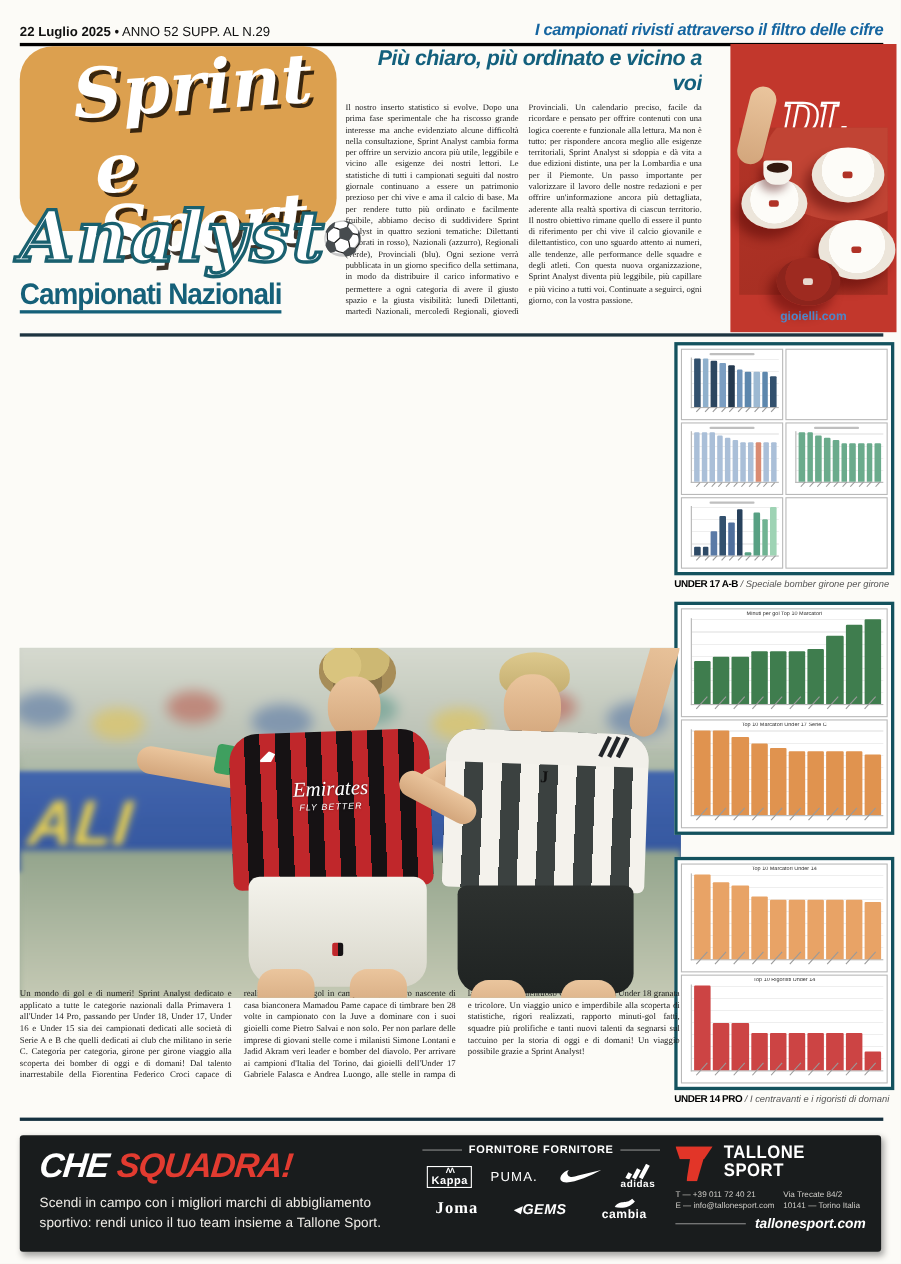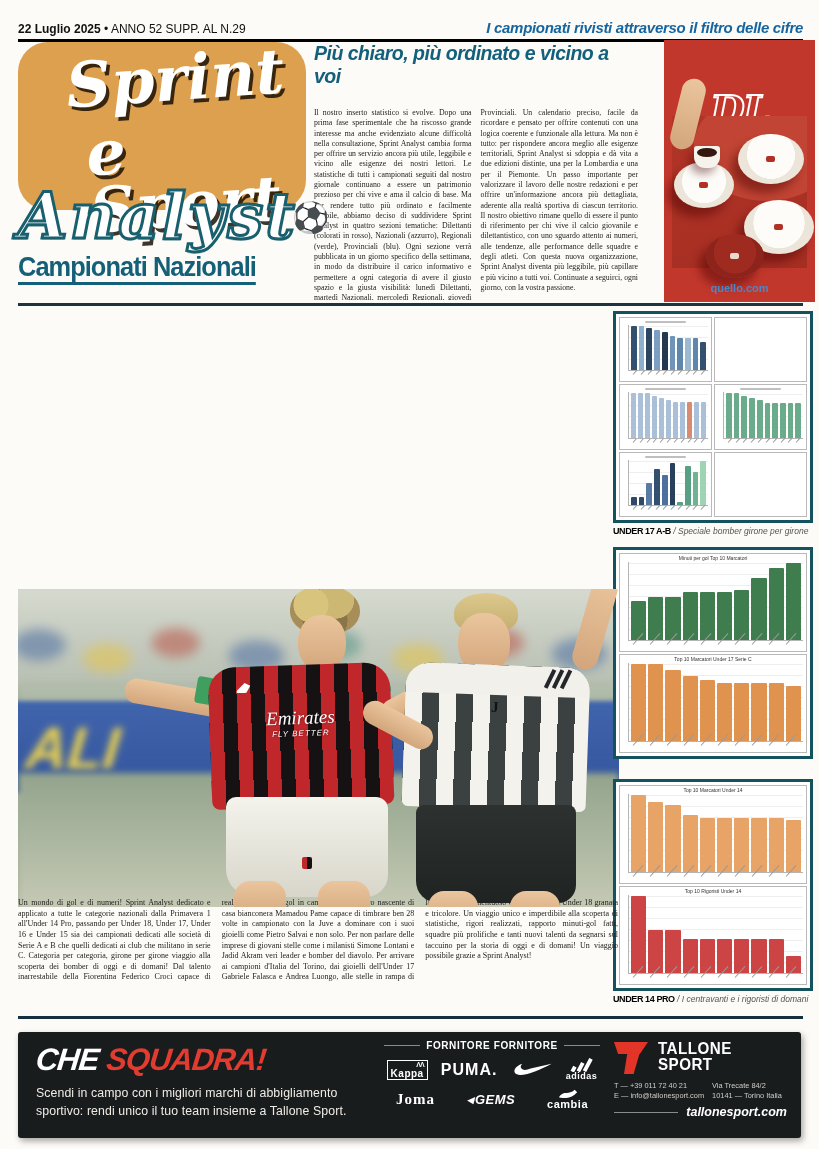--- a/index.html
+++ b/index.html
@@ -31,7 +31,7 @@
 
   
   .header-article{position:absolute;left:314px;top:42px;width:324px;height:258px;overflow:hidden;}
-  .ha-title{margin:0 0 20px 0;text-align:left;font-size:19.5px;font-weight:700;font-style:italic;
+  .ha-title{margin:0 0 5px 0;text-align:right;font-size:19.5px;font-weight:700;font-style:italic;
     color:#13607d;letter-spacing:-.5px;}
   .ha-body{column-count:2;column-gap:9px;font-family:"Liberation Serif",serif;font-size:7.8px;
     line-height:1.32;text-align:justify;color:#1c1c1c;hyphens:auto;}

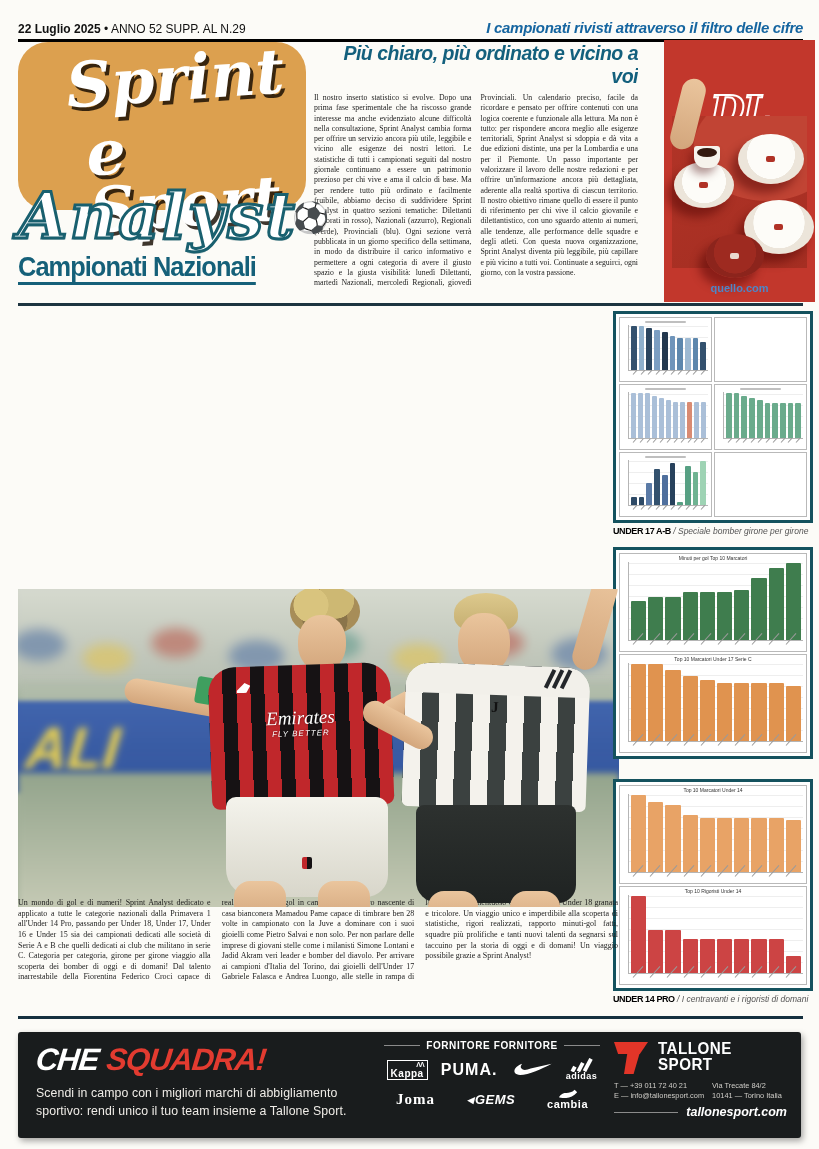--- a/index.html
+++ b/index.html
@@ -252,7 +252,7 @@
       <div class="dl-hand skin"></div>
       <div class="dl-cup"></div>
     </div>
-    <div class="dl-url">quello.com</div>
+    <div class="dl-url">gioielli.com</div>
   </div>
 
   <div class="header-rule"></div>

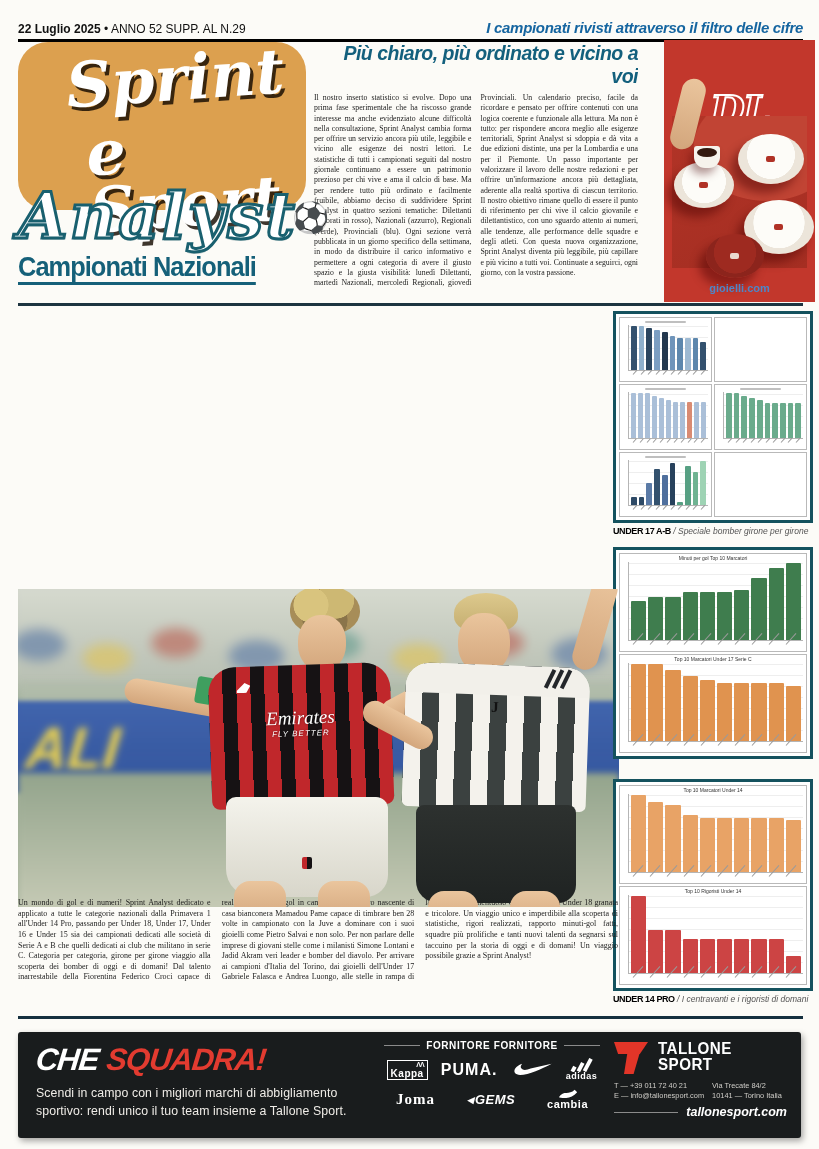--- a/index.html
+++ b/index.html
@@ -190,7 +190,7 @@
   .ba-supplier span{font-size:10px;font-weight:700;letter-spacing:.6px;white-space:nowrap;}
   .brand-row{display:flex;justify-content:space-around;align-items:center;margin-top:7px;}
   .brand{text-align:center;color:#fff;}
-  .b-kappa{font-size:10px;font-weight:700;border:1px solid #fff;padding:0 3px;letter-spacing:.5px;text-align:right;}
+  .b-kappa{font-size:10px;font-weight:700;border:1px solid #fff;padding:0 3px;letter-spacing:.5px;}
   .b-kappa::before{content:"ΛΛ";display:block;font-size:7px;letter-spacing:-1px;border:0;}
   .b-puma{font-size:16px;font-weight:700;letter-spacing:1px;}
   .b-joma{font-size:15px;font-weight:700;font-family:"Liberation Serif",serif;letter-spacing:1px;}

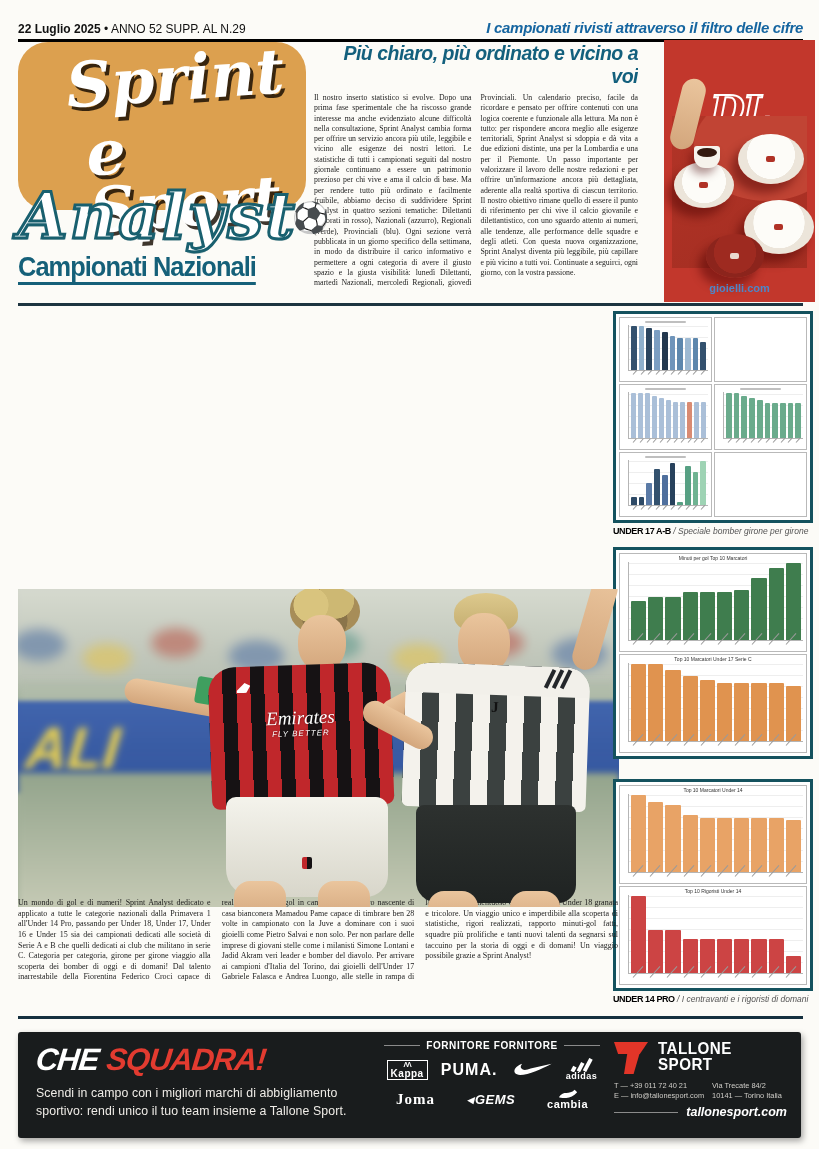--- a/index.html
+++ b/index.html
@@ -192,7 +192,7 @@
   .brand{text-align:center;color:#fff;}
   .b-kappa{font-size:10px;font-weight:700;border:1px solid #fff;padding:0 3px;letter-spacing:.5px;}
   .b-kappa::before{content:"ΛΛ";display:block;font-size:7px;letter-spacing:-1px;border:0;}
-  .b-puma{font-size:16px;font-weight:700;letter-spacing:1px;}
+  .b-puma{font-size:12px;font-weight:400;letter-spacing:1px;}
   .b-joma{font-size:15px;font-weight:700;font-family:"Liberation Serif",serif;letter-spacing:1px;}
   .b-gems{font-size:13px;font-weight:700;font-style:italic;letter-spacing:.5px;}
   .b-gems::before{content:"◂";margin-right:1px;}

